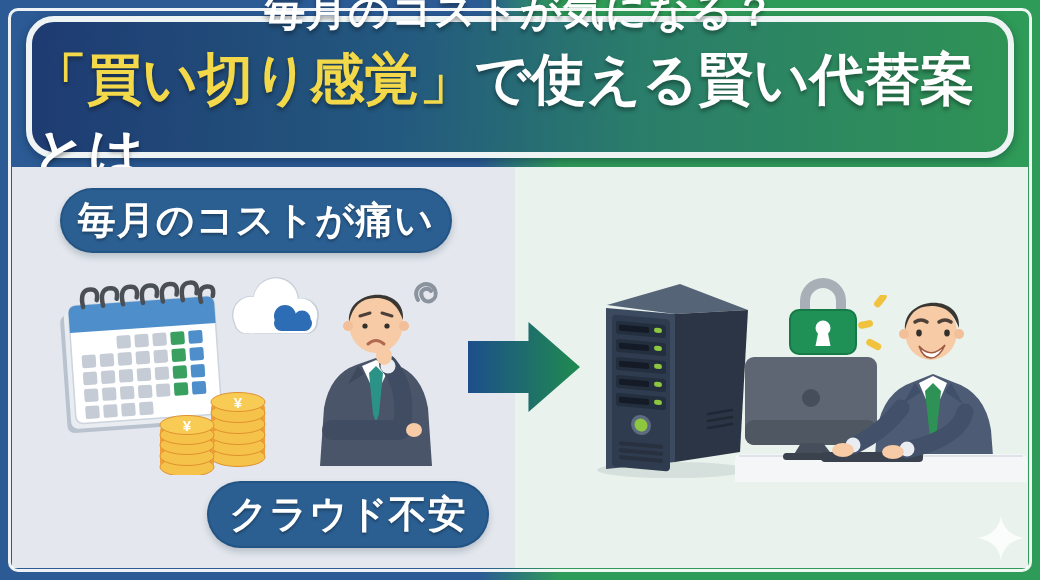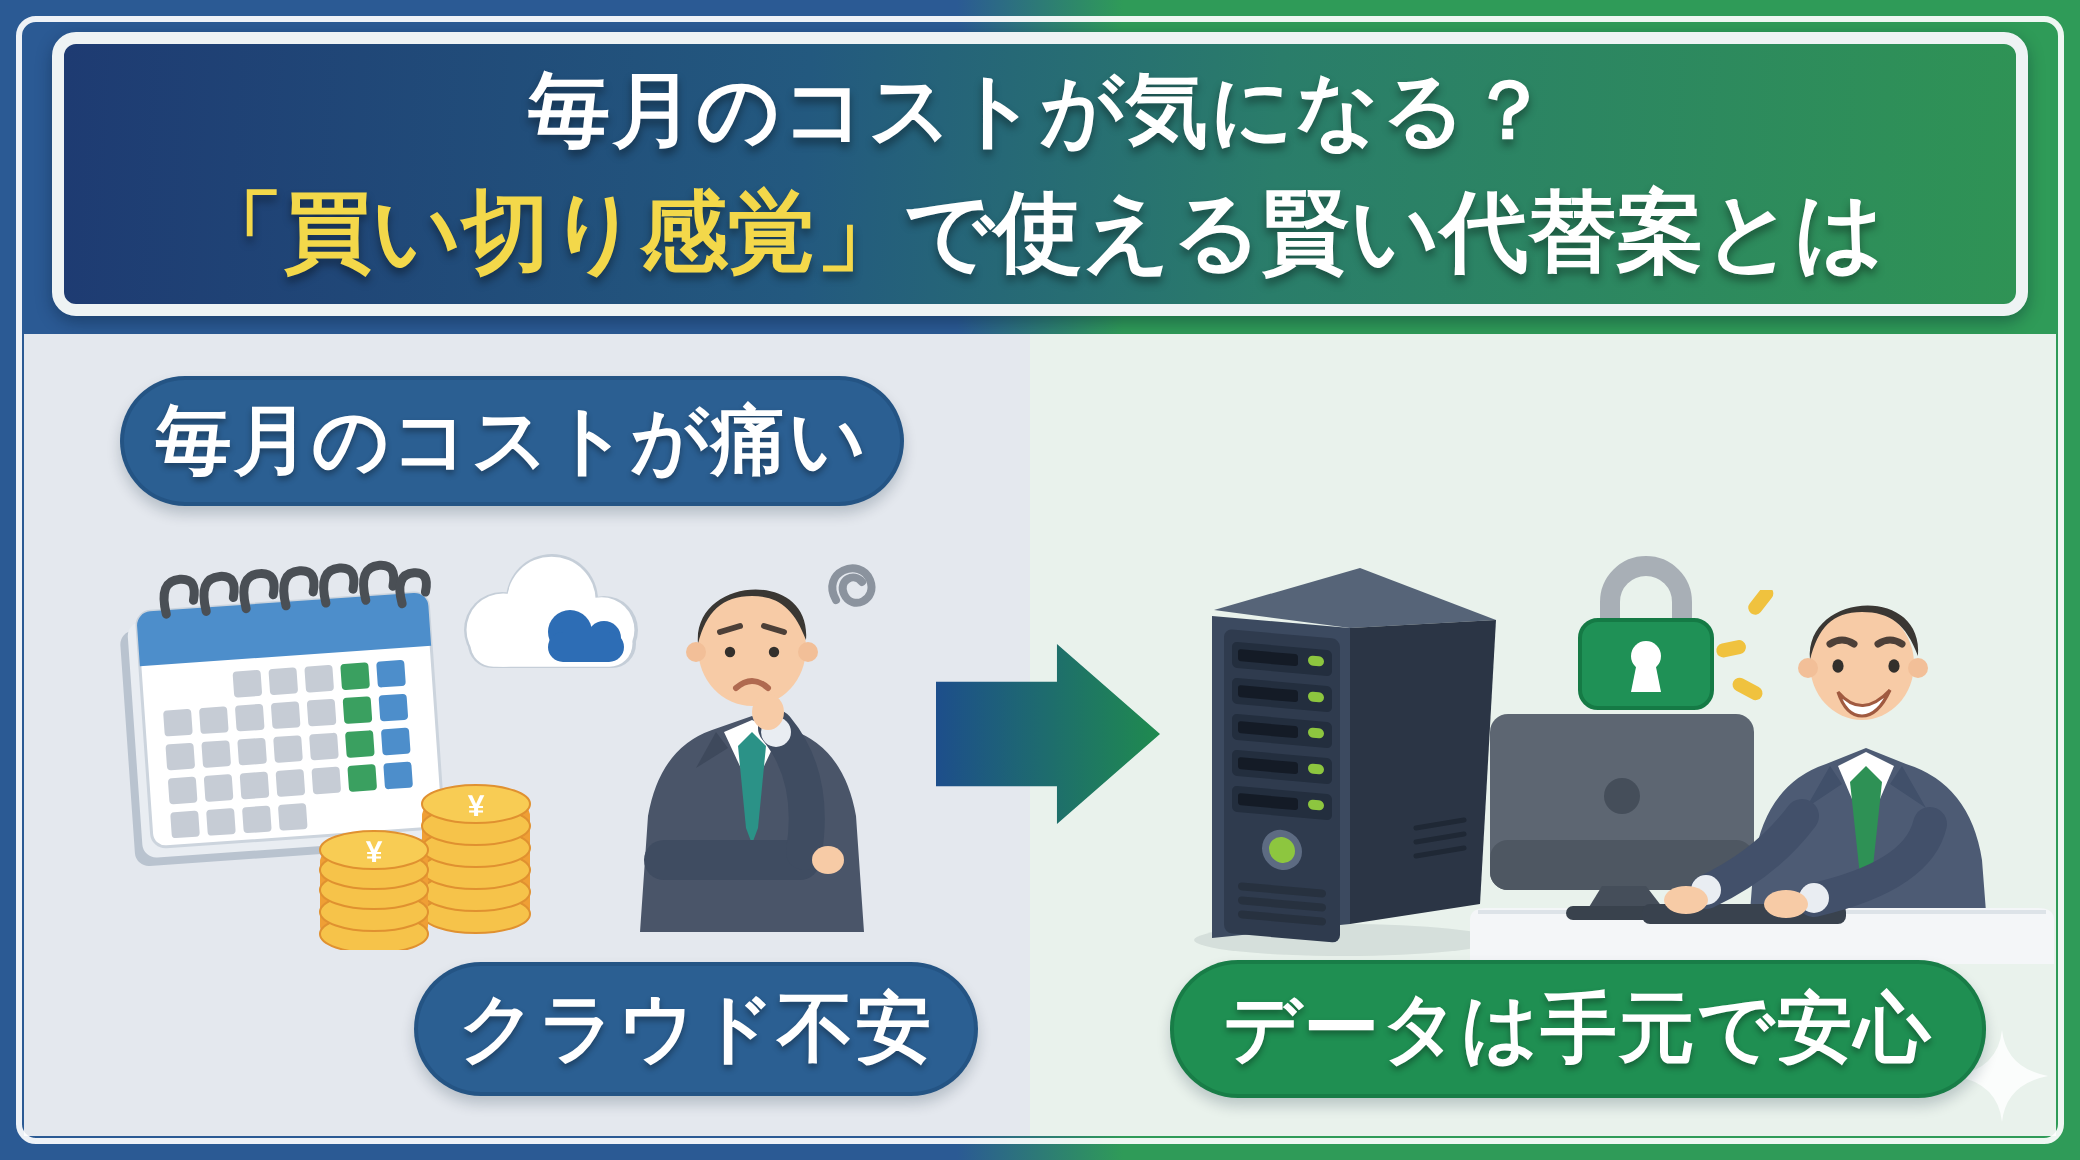--- a/index.html
+++ b/index.html
@@ -24,7 +24,7 @@
   }
   .banner{
     position:absolute;left:26px;right:26px;top:16px;height:142px;
-    box-sizing:border-box;border:6px solid #eef3f4;border-radius:12px;
+    box-sizing:border-box;border:6px solid #eef3f4;border-radius:28px;
     background:linear-gradient(93deg,var(--banner-from,#1e3b72) 0%,#23597f 38%,#2a7d6a 62%,var(--banner-to,#2f9355) 100%);
     box-shadow:0 3px 8px rgba(0,20,40,.35);
     display:flex;flex-direction:column;align-items:center;justify-content:center;

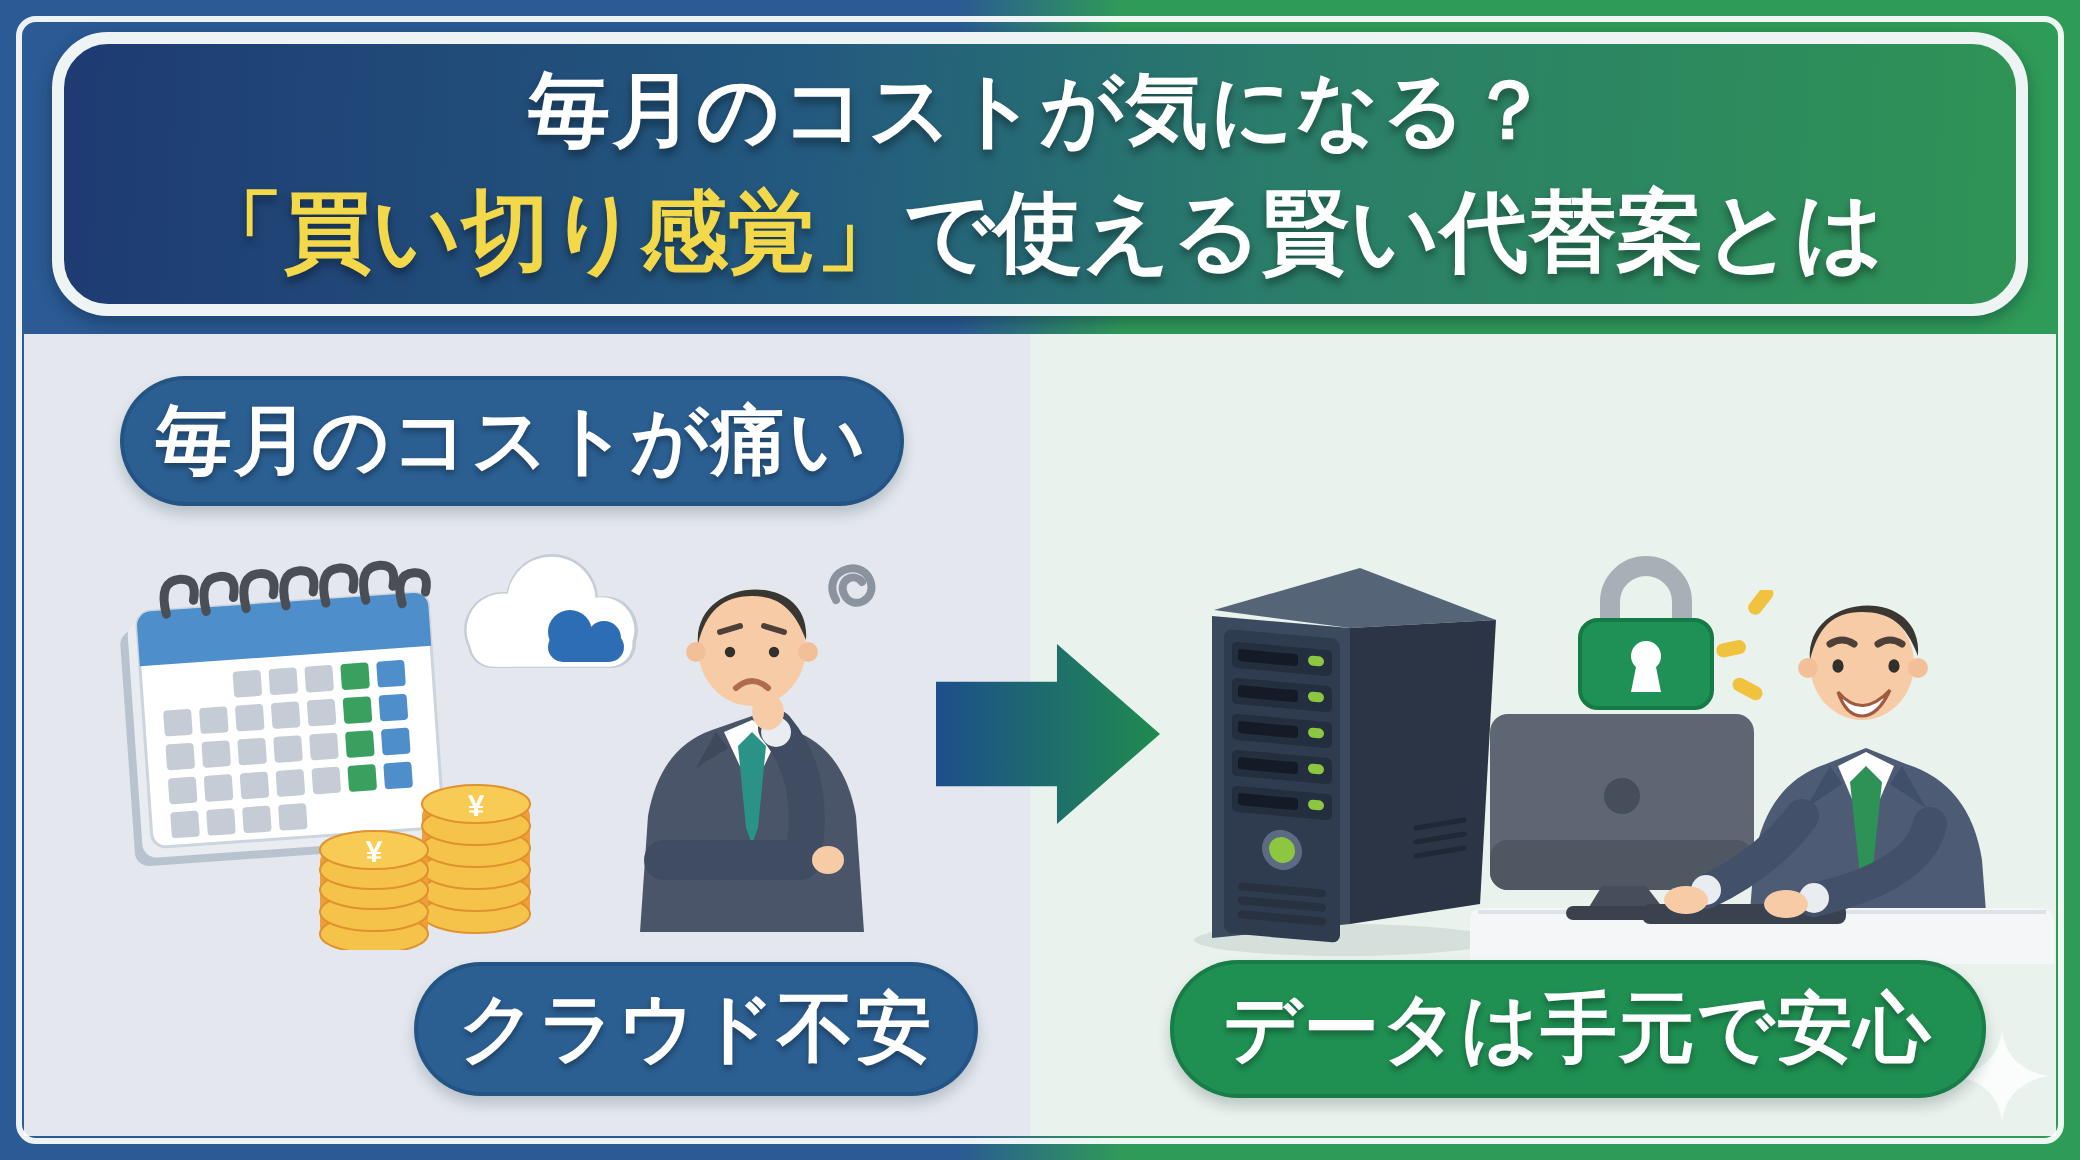--- a/index.html
+++ b/index.html
@@ -31,7 +31,7 @@
     gap:4px;color:#fff;font-weight:bold;
   }
   .banner .line1{font-size:41px;letter-spacing:1px;text-shadow:0 3px 4px rgba(0,0,0,.38);}
-  .banner .line2{font-size:44px;letter-spacing:0;text-shadow:0 3px 4px rgba(0,0,0,.38);}
+  .banner .line2{font-size:55px;letter-spacing:0;text-shadow:0 3px 4px rgba(0,0,0,.38);}
   .banner .hl{color:var(--highlight-text,#f3d84a);}
   
   .content{

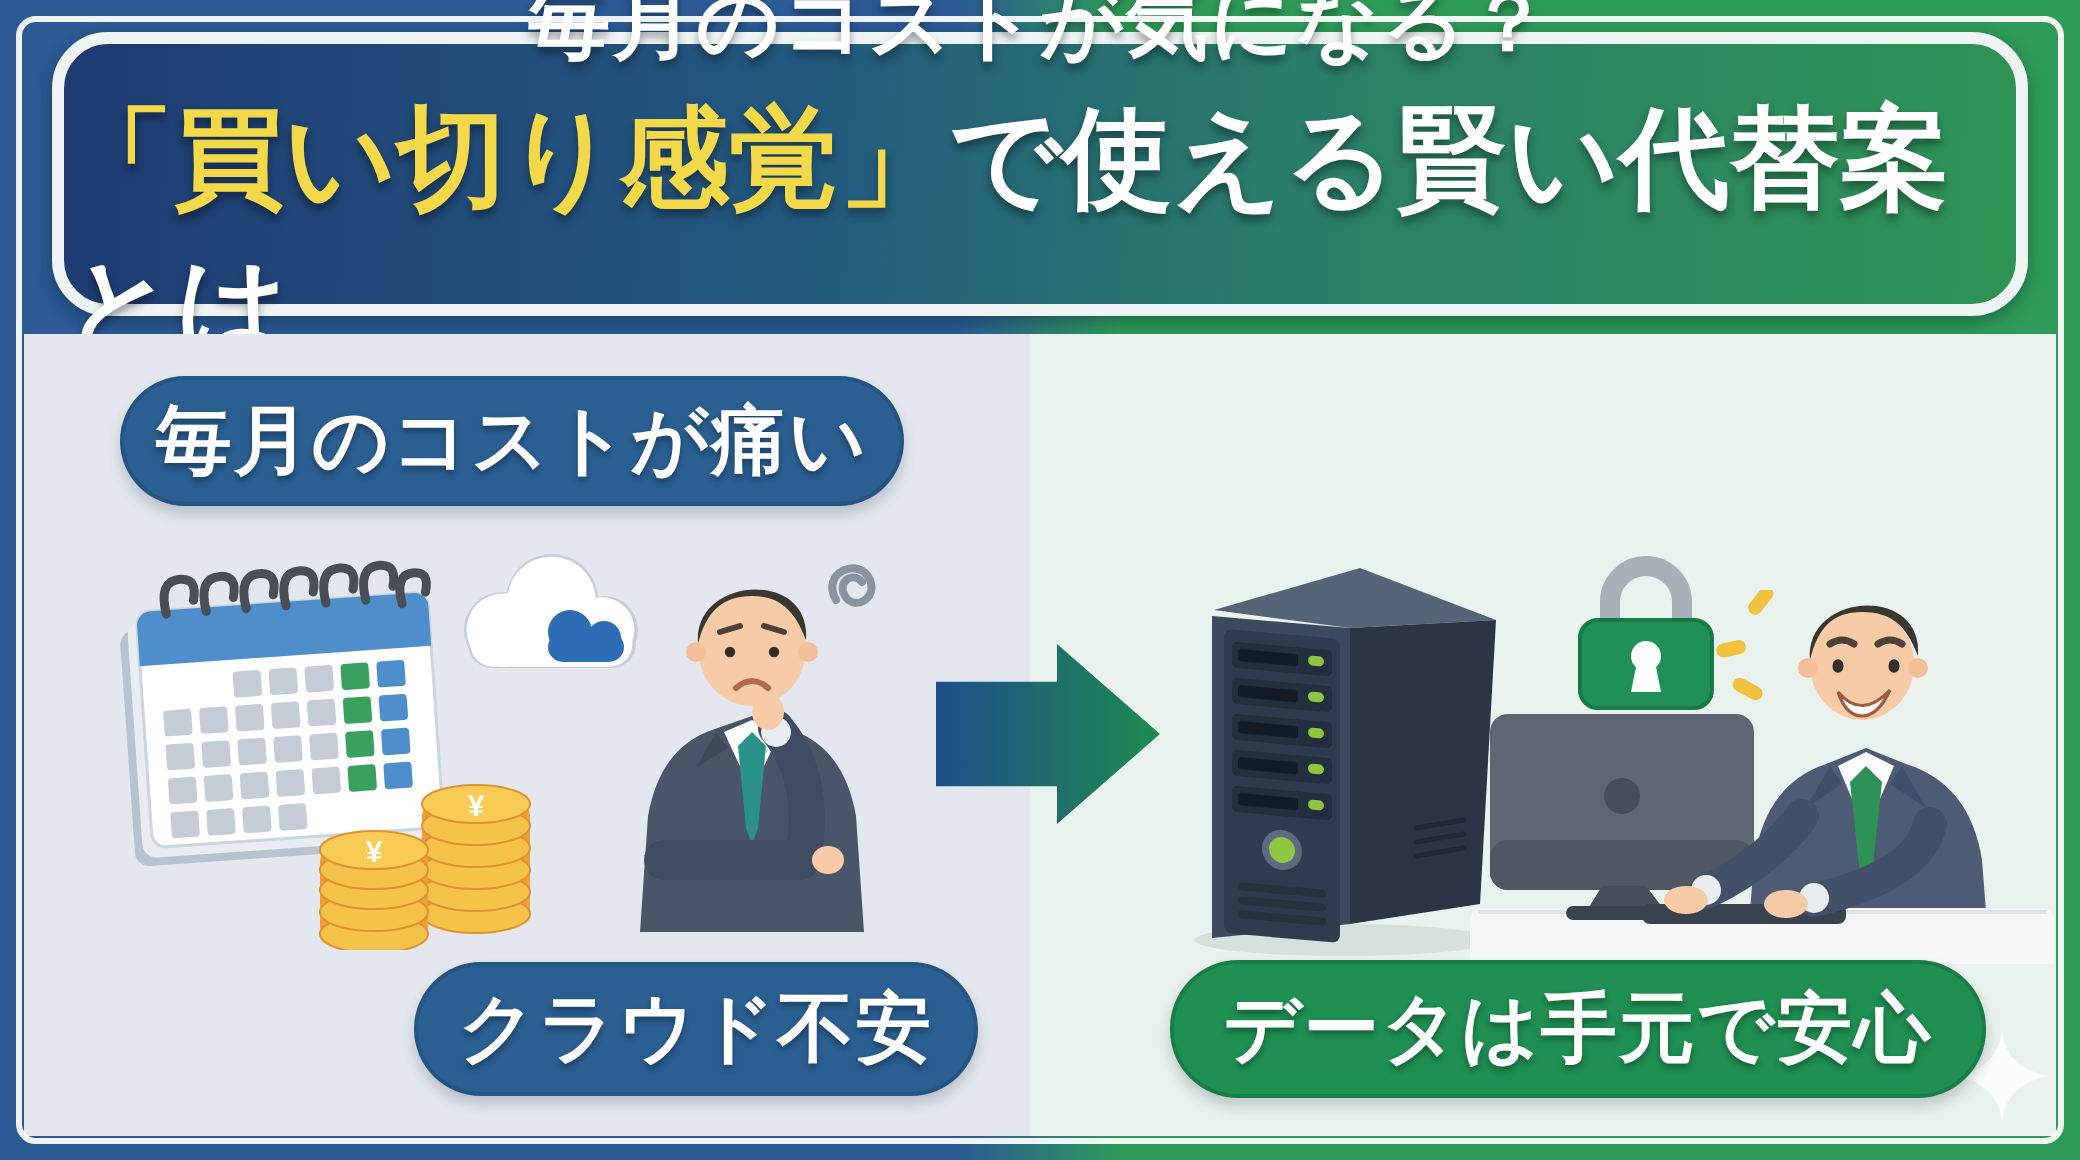--- a/index.html
+++ b/index.html
@@ -215,7 +215,6 @@
       <ellipse cx="116" cy="168" rx="8" ry="7" fill="#f7cba6"></ellipse>
     </svg>
 
-    <div class="pill green pill-rb">データは手元で安心</div>
 
     <svg class="ill server" viewBox="0 0 178 218">
       <ellipse cx="92" cy="208" rx="75" ry="8" fill="rgba(40,60,70,0.10)"></ellipse>

